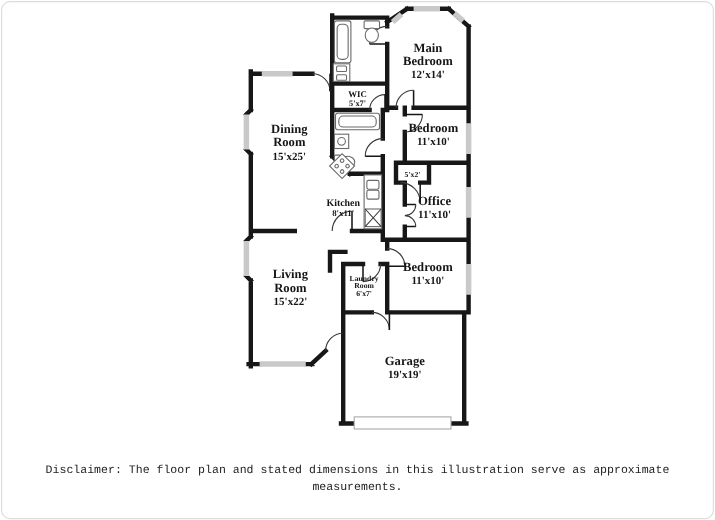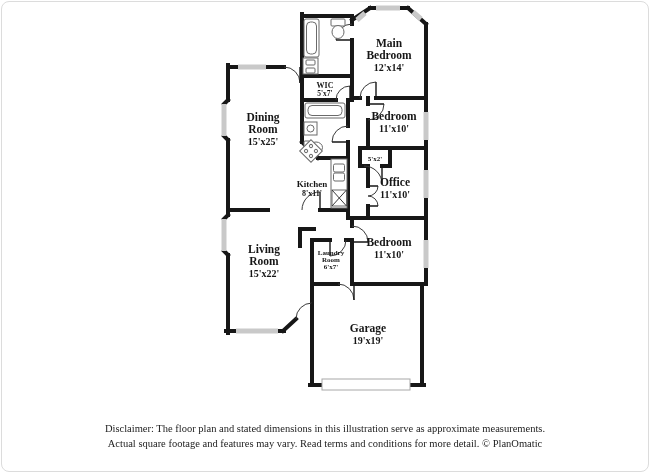--- a/index.html
+++ b/index.html
@@ -18,7 +18,7 @@
   .s8{font-size:8px;}
   .s75{font-size:7.5px;}
   .s7{font-size:7px;}
-  .disc{position:absolute;left:0;right:0;bottom:22px;text-align:center;color:#222222;font-size:10.5px;line-height:15px;font-family:Liberation Serif, serif;}
+  .disc{position:absolute;left:0;right:0;bottom:22px;text-align:center;color:#222222;font-size:10.5px;line-height:15px;font-family:Liberation Mono, monospace;}
 </style>
 </head>
 <body>

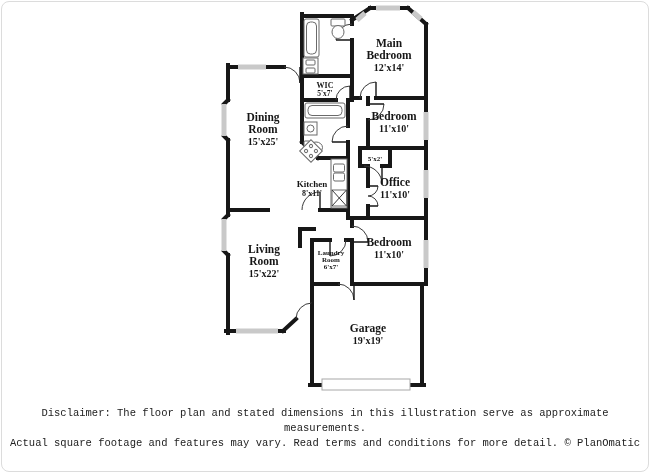--- a/index.html
+++ b/index.html
@@ -153,7 +153,6 @@
 
 <div class="disc">
   <div>Disclaimer: The floor plan and stated dimensions in this illustration serve as approximate measurements.</div>
-  <div>Actual square footage and features may vary. Read terms and conditions for more detail. © PlanOmatic</div>
 </div>
 
 </body></html>

